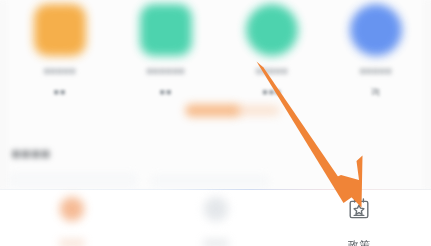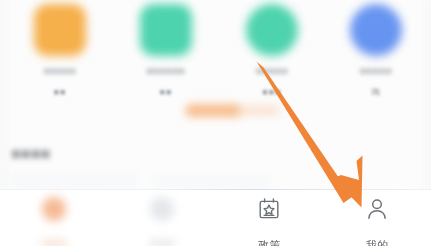--- a/index.html
+++ b/index.html
@@ -157,15 +157,6 @@
       <div class="tab-lbl">政策</div>
     </div>
 
-    <div class="tab">
-      <div class="tab-ico">
-        <svg width="24" height="24" viewBox="0 0 24 24" fill="none" stroke="#6b7176" stroke-width="1.45" stroke-linecap="round" stroke-linejoin="round">
-          <circle cx="12" cy="7.2" r="4.3"></circle>
-          <path d="M3.9 21.2c0-4.5 3.63-7.5 8.1-7.5s8.1 3 8.1 7.5"></path>
-        </svg>
-      </div>
-      <div class="tab-lbl">我的</div>
-    </div>
   </div>
 
   <div class="arrow-layer">

